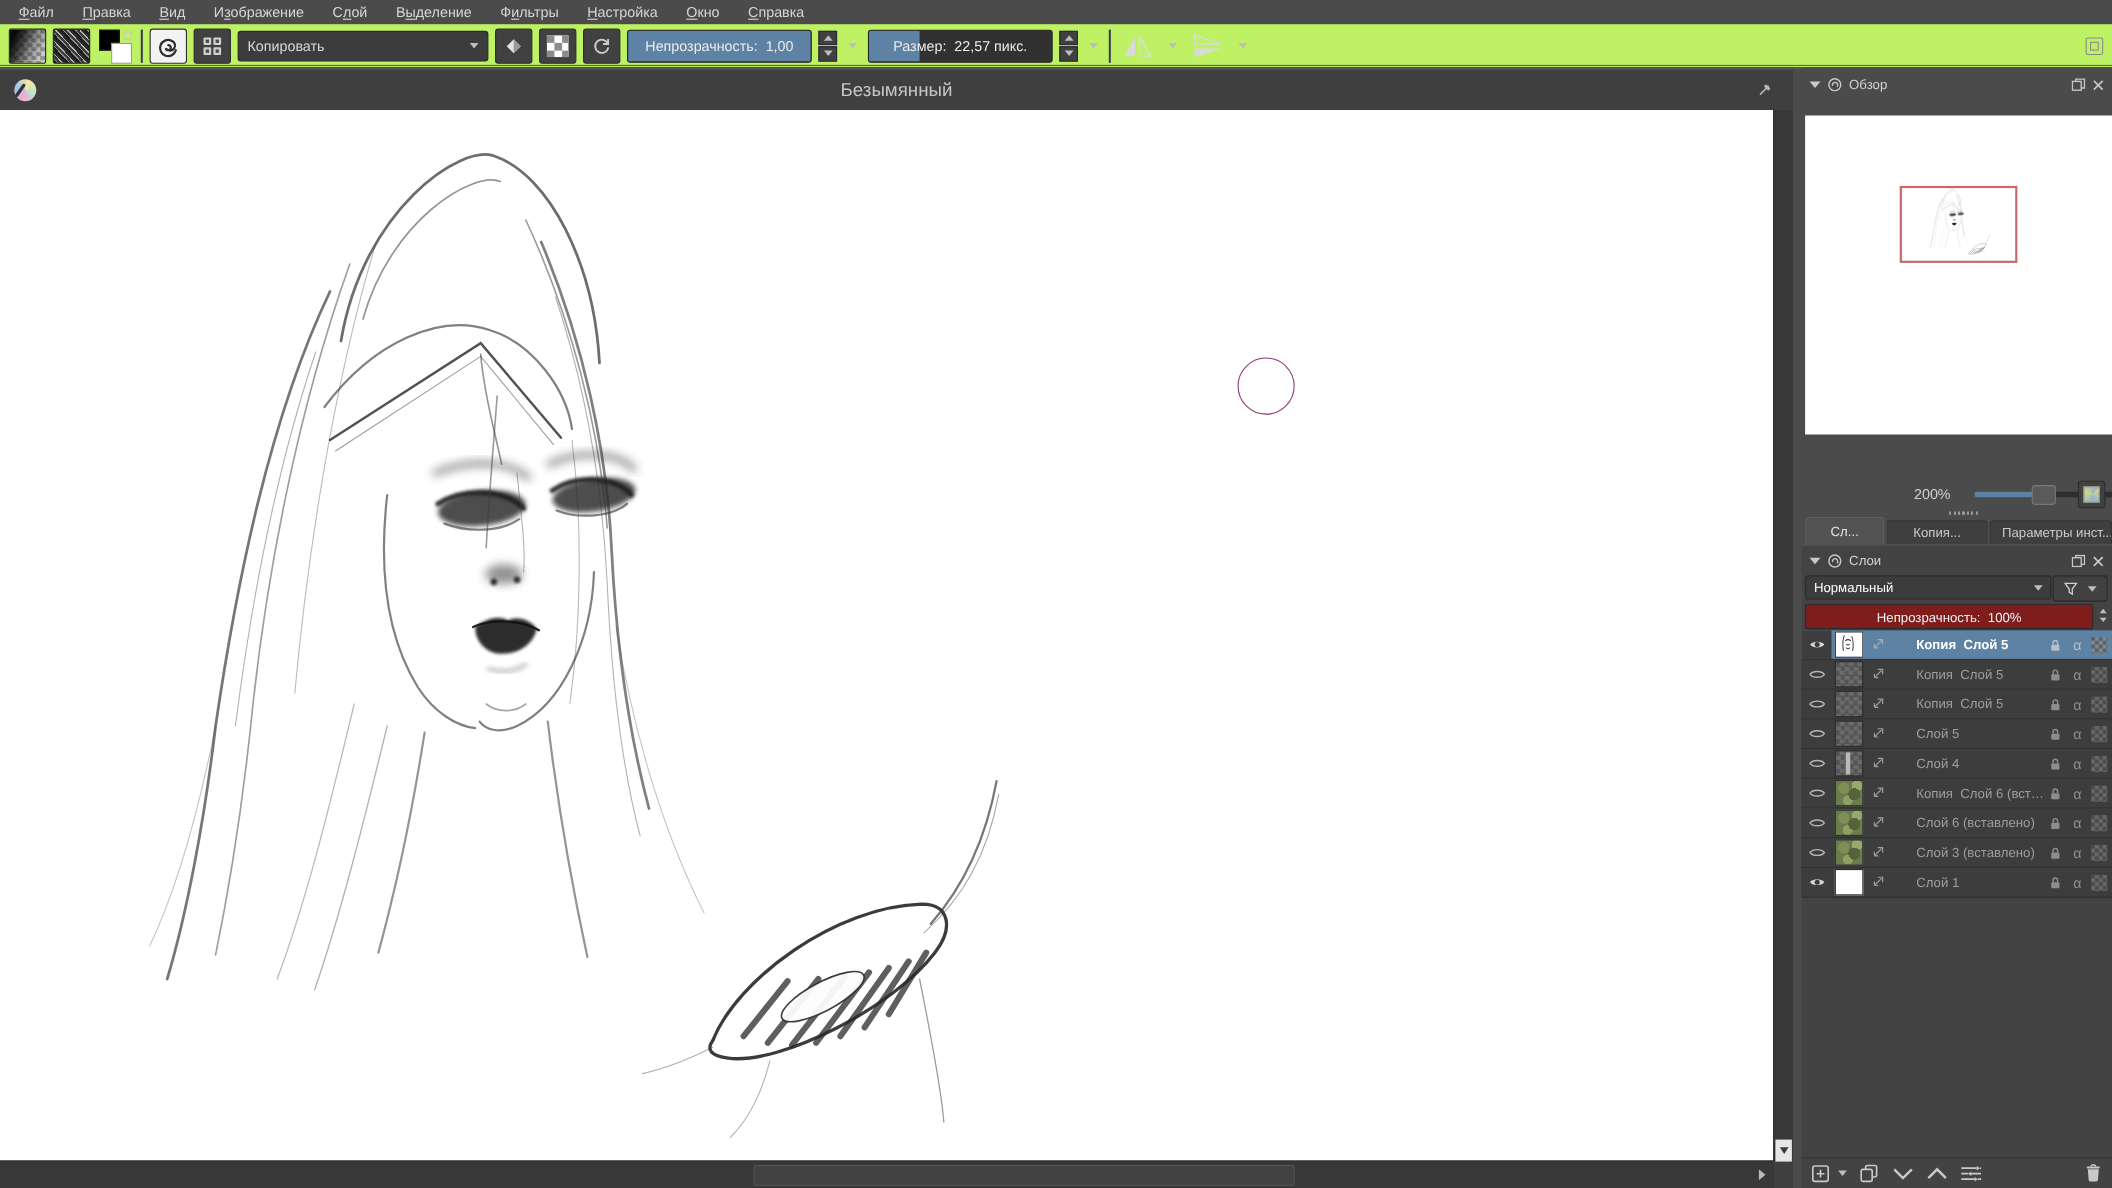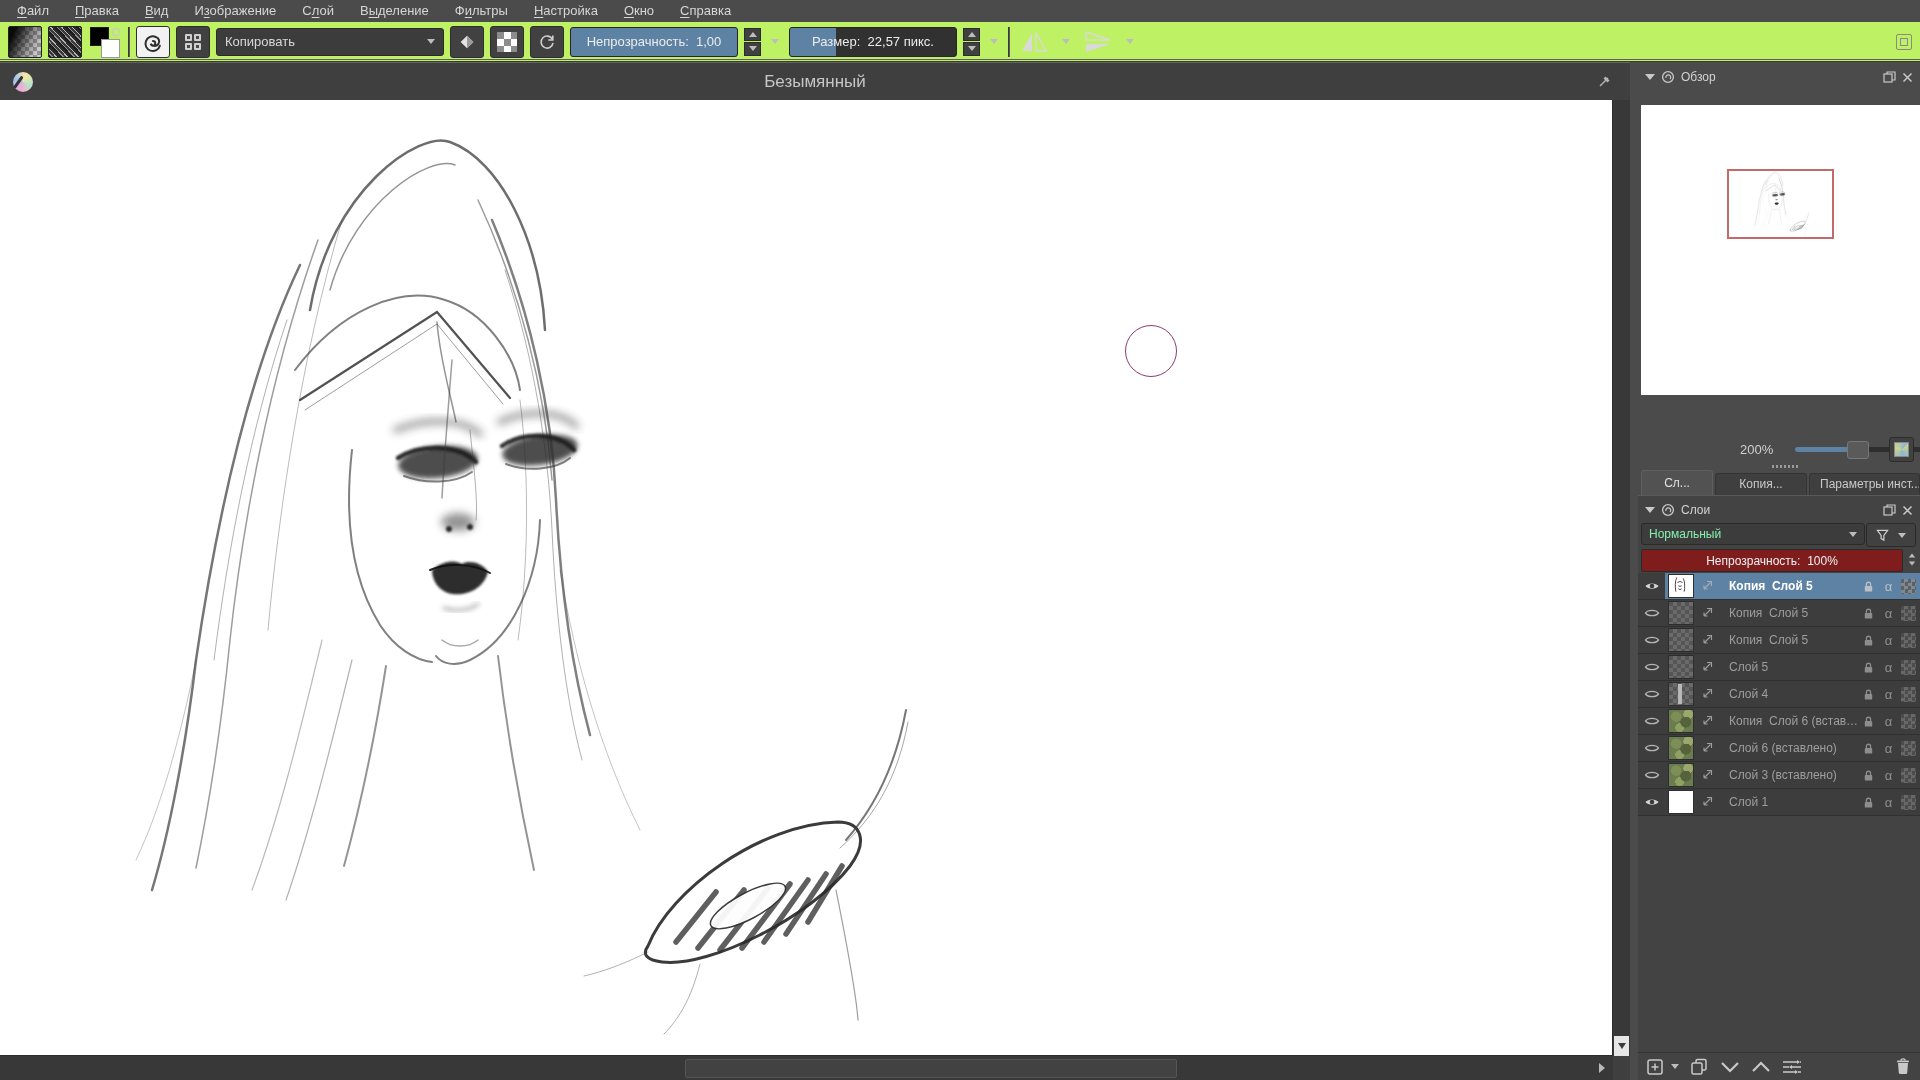--- a/index.html
+++ b/index.html
@@ -72,7 +72,7 @@
   .tab{height:21px;line-height:21px;text-align:center;background:#3f3f3f;border:1px solid #343434;border-bottom:none;border-radius:3px 3px 0 0;color:#c9c9c9;font-size:12px;padding:0 10px;white-space:nowrap;overflow:hidden}
   .tab.active{height:24px;line-height:24px;background:#525252;border-color:#5f5f5f;color:#e2e2e2}
   .layers-panel{position:absolute;left:0;right:0;top:433px;bottom:0;background:#434343;border-top:1px solid #5a5a5a}
-  .lp-blend{position:absolute;left:3px;top:27px;width:224px;height:22px;background:#3c3c3c;border:1px solid #2a2a2a;border-radius:3px;display:flex;align-items:center;padding:0 7px;box-sizing:border-box;color:#86efac;font-size:12px}
+  .lp-blend{position:absolute;left:3px;top:27px;width:224px;height:22px;background:#3c3c3c;border:1px solid #2a2a2a;border-radius:3px;display:flex;align-items:center;padding:0 7px;box-sizing:border-box;color:#ffffff;font-size:12px}
   .lp-blend .caret{margin-left:auto}
   .lp-filter{position:absolute;right:4px;top:27px;width:48px;height:22px;background:#414141;border:1px solid #2a2a2a;border-radius:3px;display:flex;align-items:center;justify-content:space-evenly}
   .lp-opacity{position:absolute;left:3px;top:53px;right:17px;height:21px;background:#7f1d1d;border:1px solid #2a2a2a;border-radius:2px;display:flex;align-items:center;justify-content:center;color:#ecf2f7;font-size:12px}

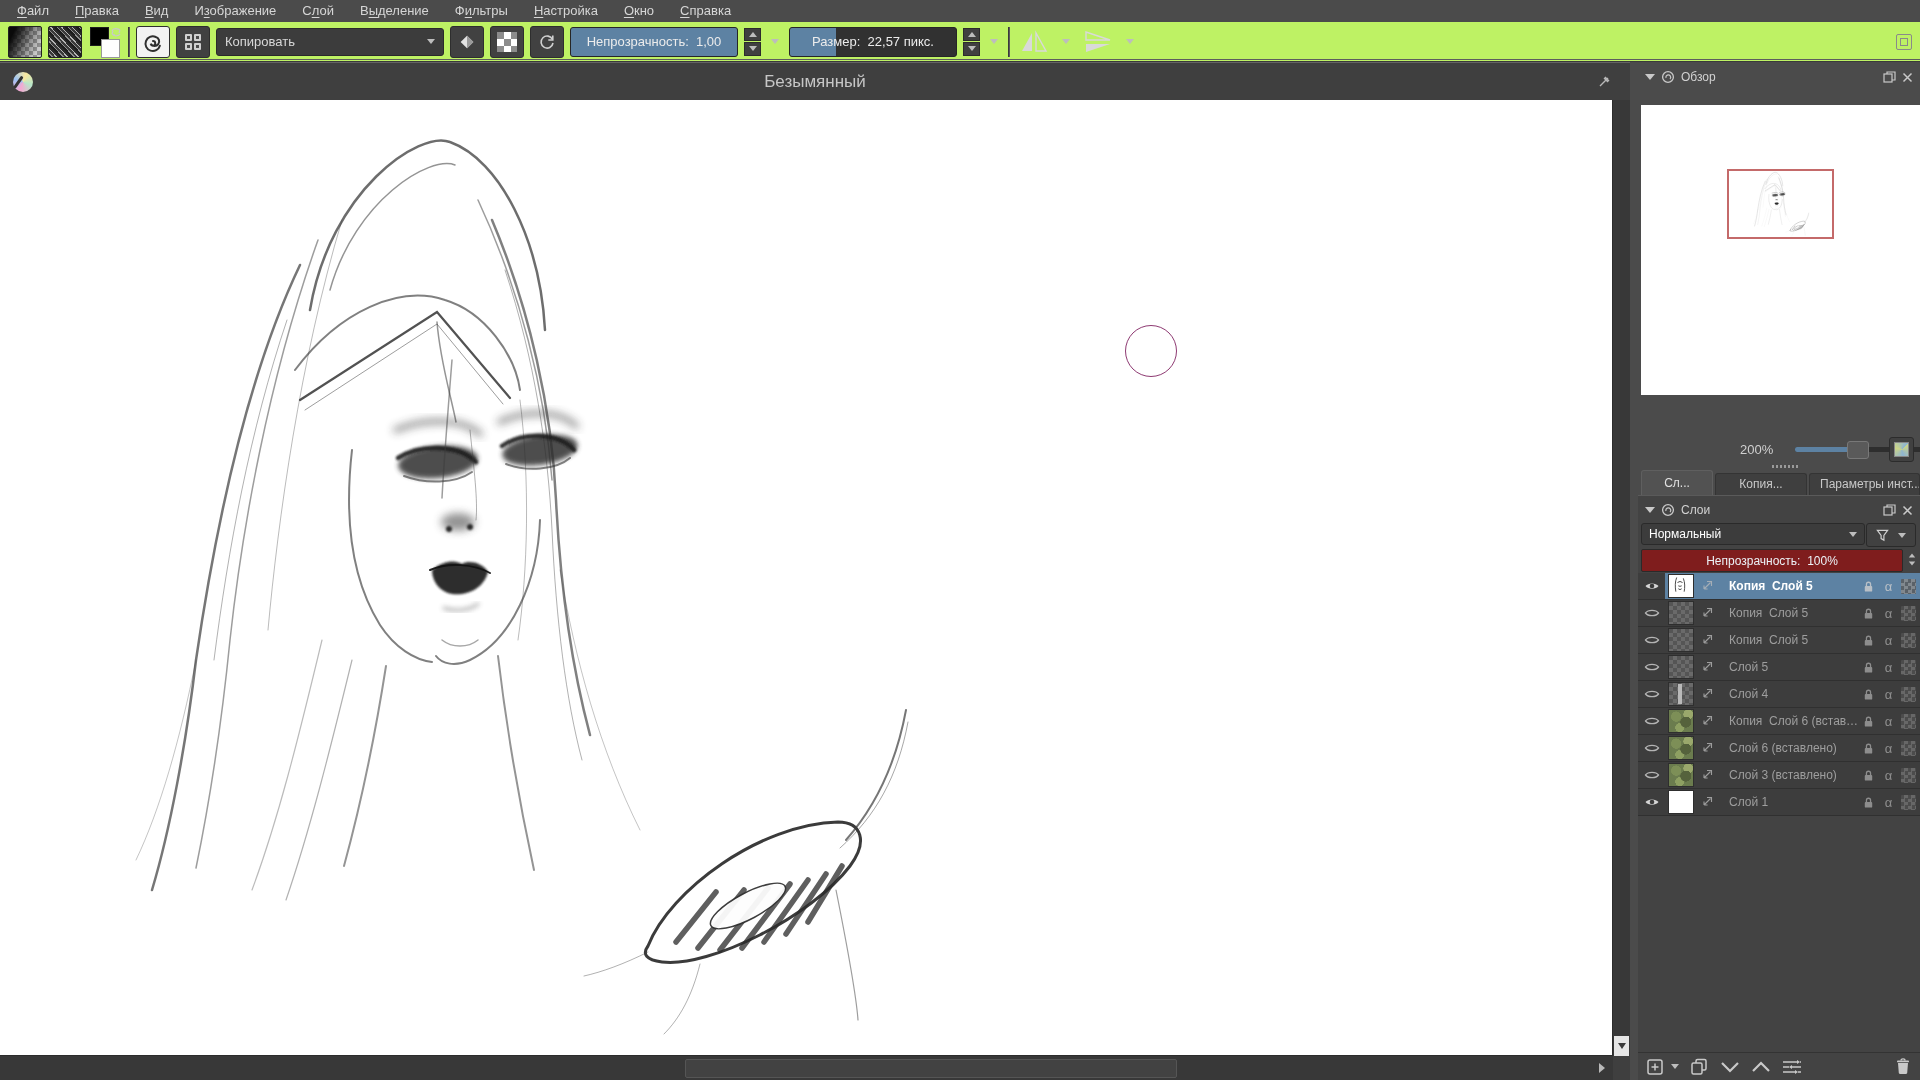--- a/index.html
+++ b/index.html
@@ -89,7 +89,7 @@
   .th-green{background:radial-gradient(circle at 30% 30%,#7d8f57 0 22%,transparent 23%),radial-gradient(circle at 70% 55%,#55623c 0 26%,transparent 27%),radial-gradient(circle at 45% 80%,#8ea062 0 20%,transparent 21%),radial-gradient(circle at 80% 20%,#9aa86c 0 18%,transparent 19%),#6b7c4e}
   .th-line .bar{position:absolute;left:9px;top:1px;width:4px;height:20px;background:#b9b9b9;display:block}
   .linherit{width:18px;margin-left:6px;flex:none;opacity:.75}
-  .lname{flex:1;margin-left:11px;white-space:pre;overflow:hidden;text-overflow:ellipsis;color:#9e9e9e;font-size:12px}
+  .lname{flex:1;margin-left:24px;white-space:pre;overflow:hidden;text-overflow:ellipsis;color:#9e9e9e;font-size:12px}
   .lrow.sel .lname{color:#fff;font-weight:bold}
   .lbadges{display:flex;align-items:center;gap:5px;margin-right:4px}
   .badge{width:15px;height:15px;display:flex;align-items:center;justify-content:center;opacity:.55}

